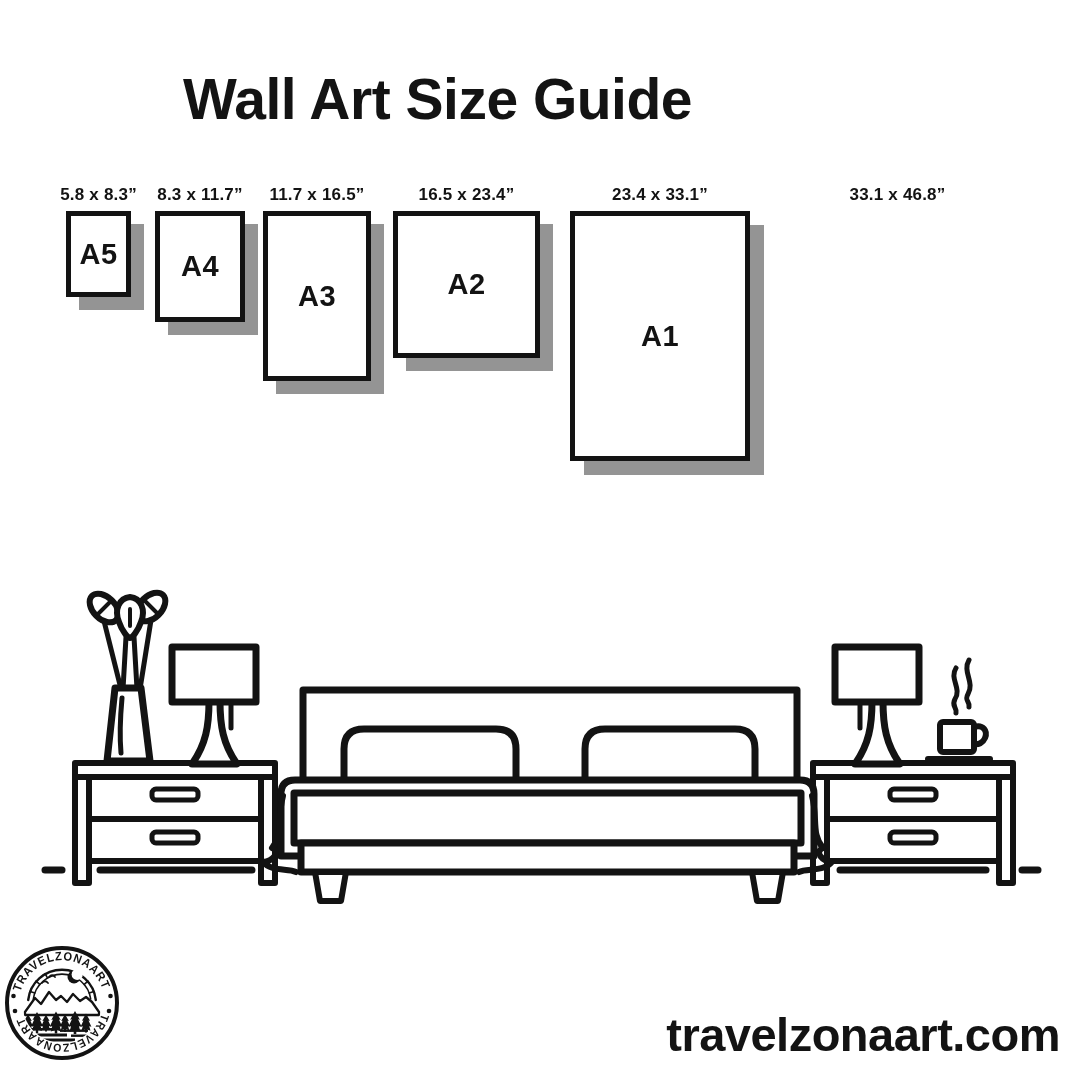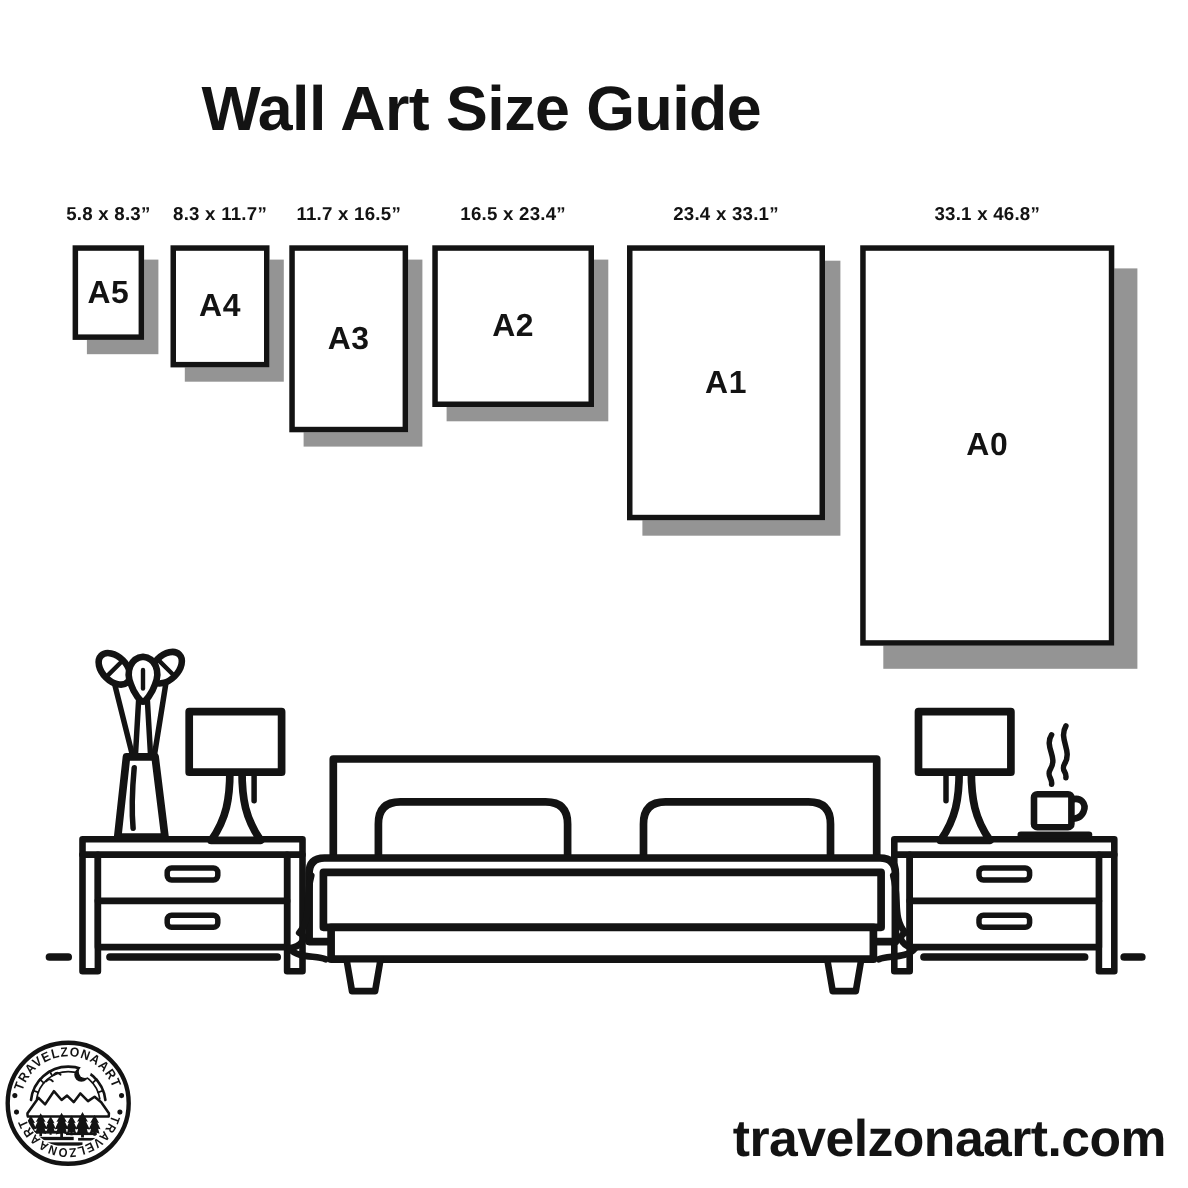--- a/index.html
+++ b/index.html
@@ -19,7 +19,7 @@
   }
   .dims{
     height:37px;display:flex;align-items:flex-end;justify-content:center;
-    padding-bottom:20px;font-size:17px;font-weight:bold;line-height:1;
+    padding-bottom:8px;font-size:17px;font-weight:bold;line-height:1;
     white-space:nowrap;letter-spacing:0.2px;
   }
   .sheet{

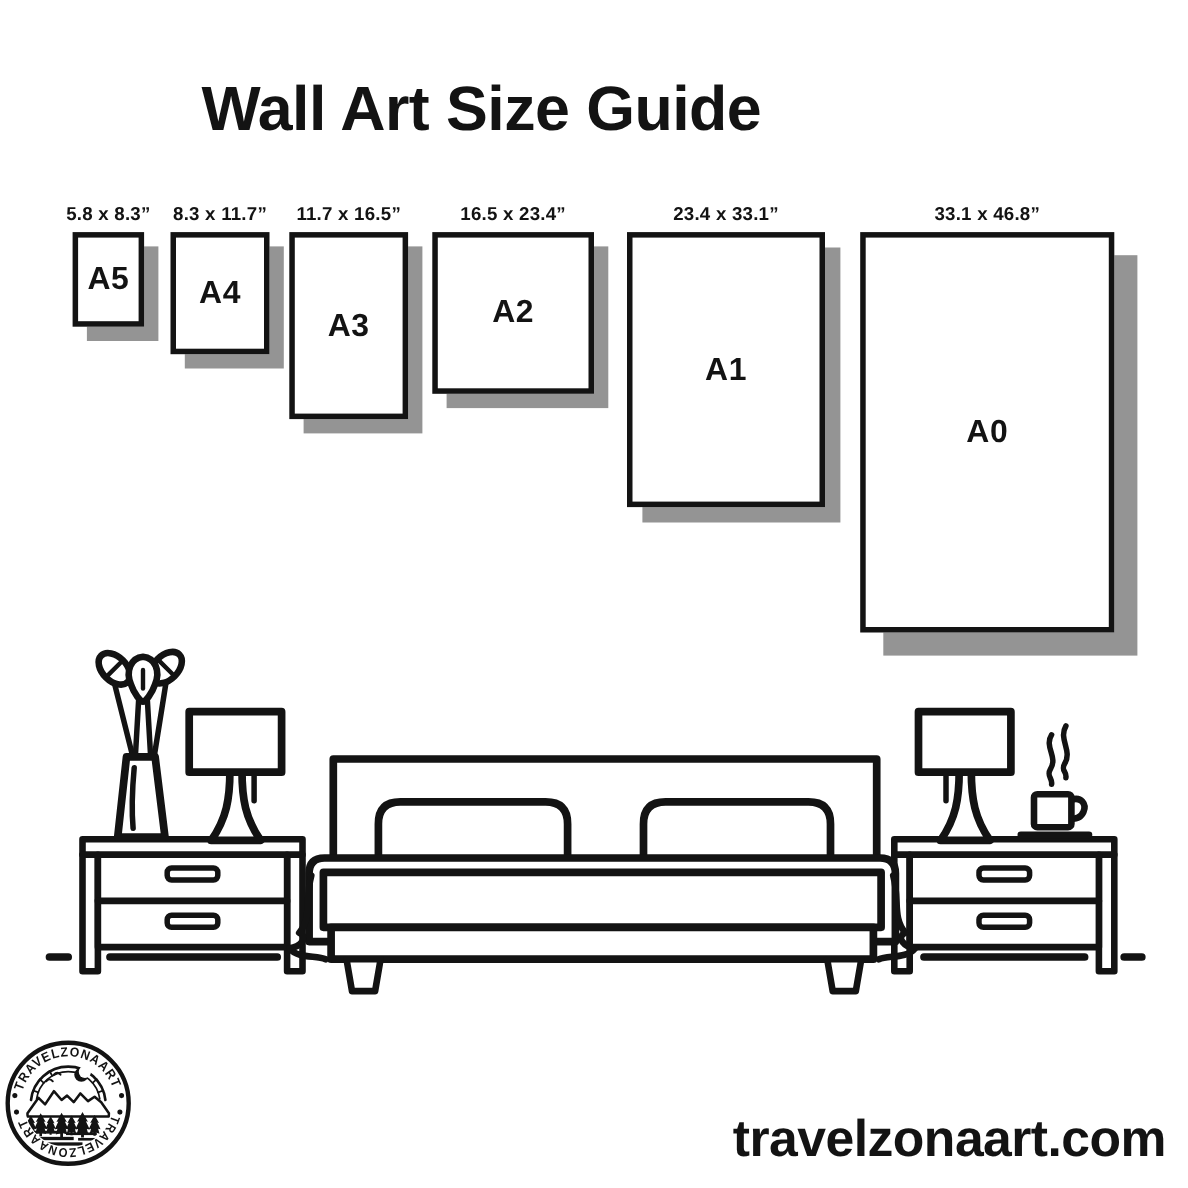--- a/index.html
+++ b/index.html
@@ -81,9 +81,6 @@
     </div>
     <div class="paper-card" style="left: 782px; width: 231px;">
       <div class="dims">33.1 x 46.8”</div>
-      <div class="sheet" style="height: 364px; box-shadow: rgb(148, 148, 148) 21px 21px 0px 0px;">
-        <span class="size-label">A0</span>
-      </div>
     </div>
   </div>
 

